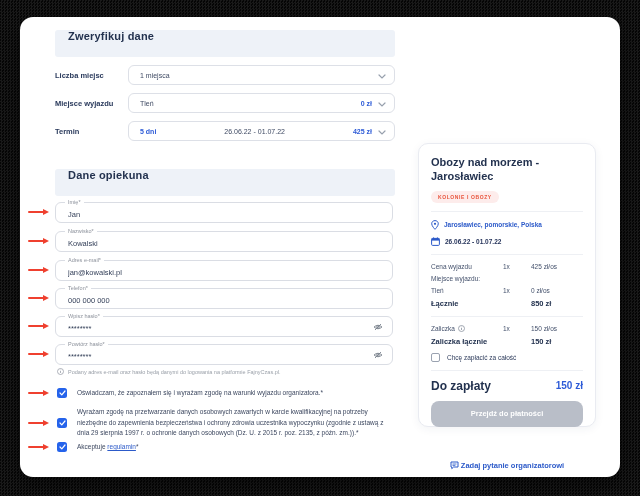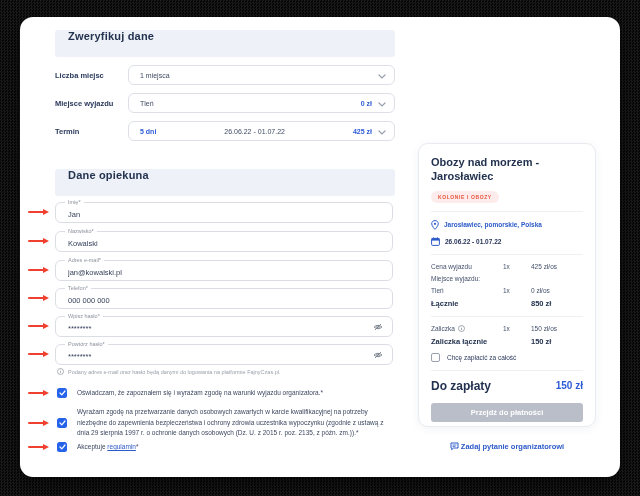--- a/index.html
+++ b/index.html
@@ -94,7 +94,7 @@
   .due-label{font-size:12px;font-weight:700;color:var(--navy);}
   .due-value{font-size:10px;font-weight:700;color:var(--accent);}
   .pay-btn{
-    width:100%;height:19px;border:none;border-radius:3px;background:var(--btn-disabled);
+    width:100%;height:26px;border:none;border-radius:8px;background:var(--btn-disabled);
     color:#ffffff;font-size:7.5px;font-weight:600;cursor:not-allowed;
   }
   .ask-row{

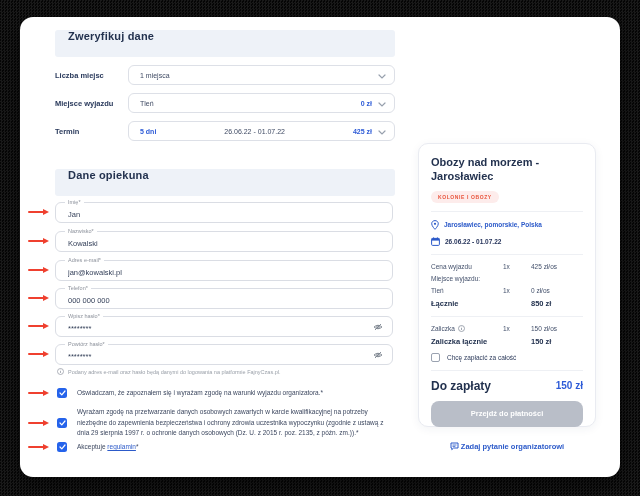--- a/index.html
+++ b/index.html
@@ -98,7 +98,7 @@
     color:#ffffff;font-size:7.5px;font-weight:600;cursor:not-allowed;
   }
   .ask-row{
-    position:absolute;left:398px;top:425px;width:178px;display:flex;align-items:center;justify-content:center;gap:2px;cursor:pointer;text-align:center;
+    position:absolute;left:398px;top:444px;width:178px;display:flex;align-items:center;justify-content:center;gap:2px;cursor:pointer;text-align:center;
   }
   .ask-row span{font-size:7.5px;font-weight:600;color:var(--link);}
 </style>

